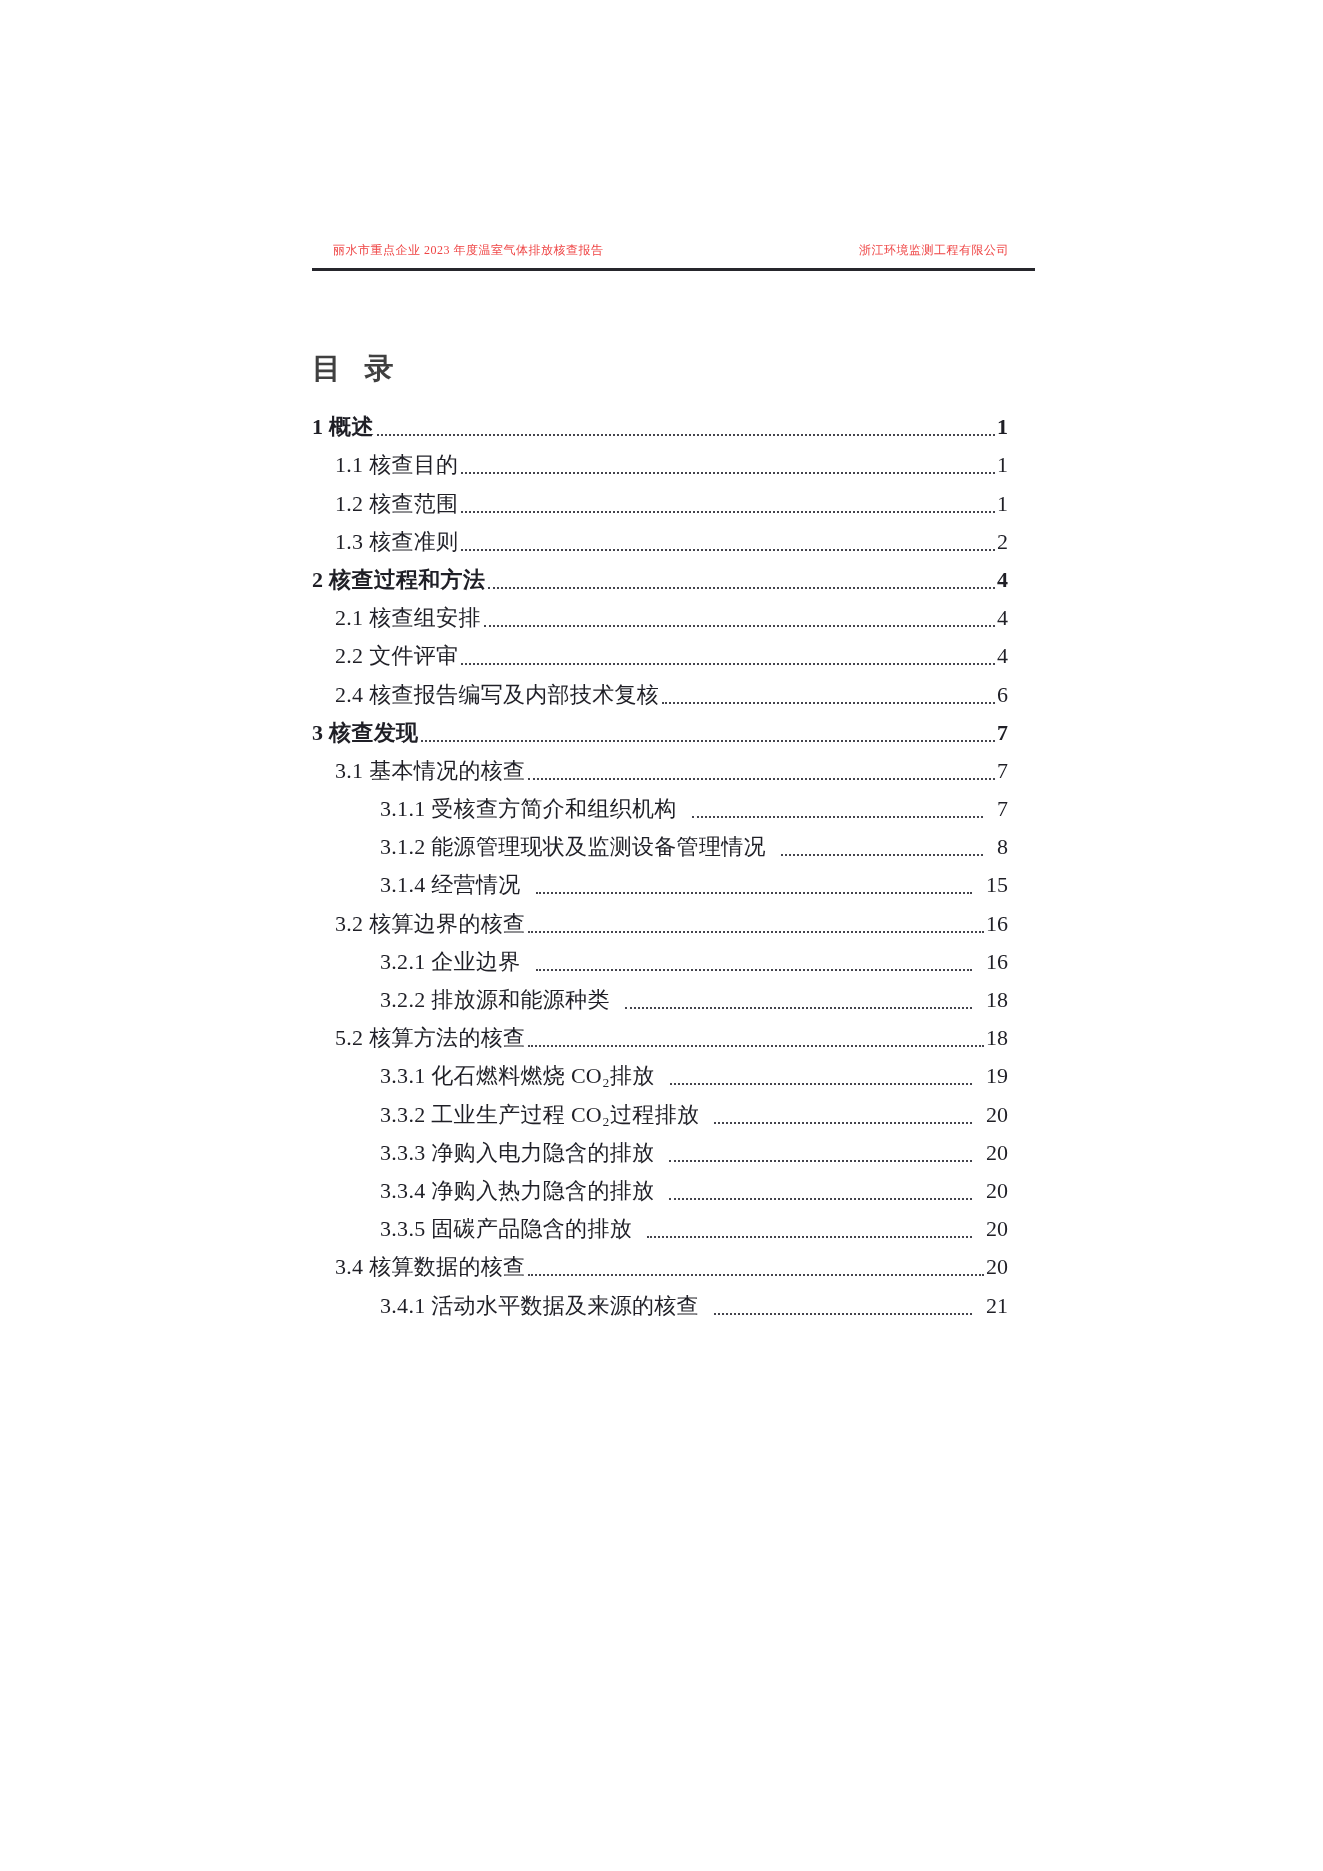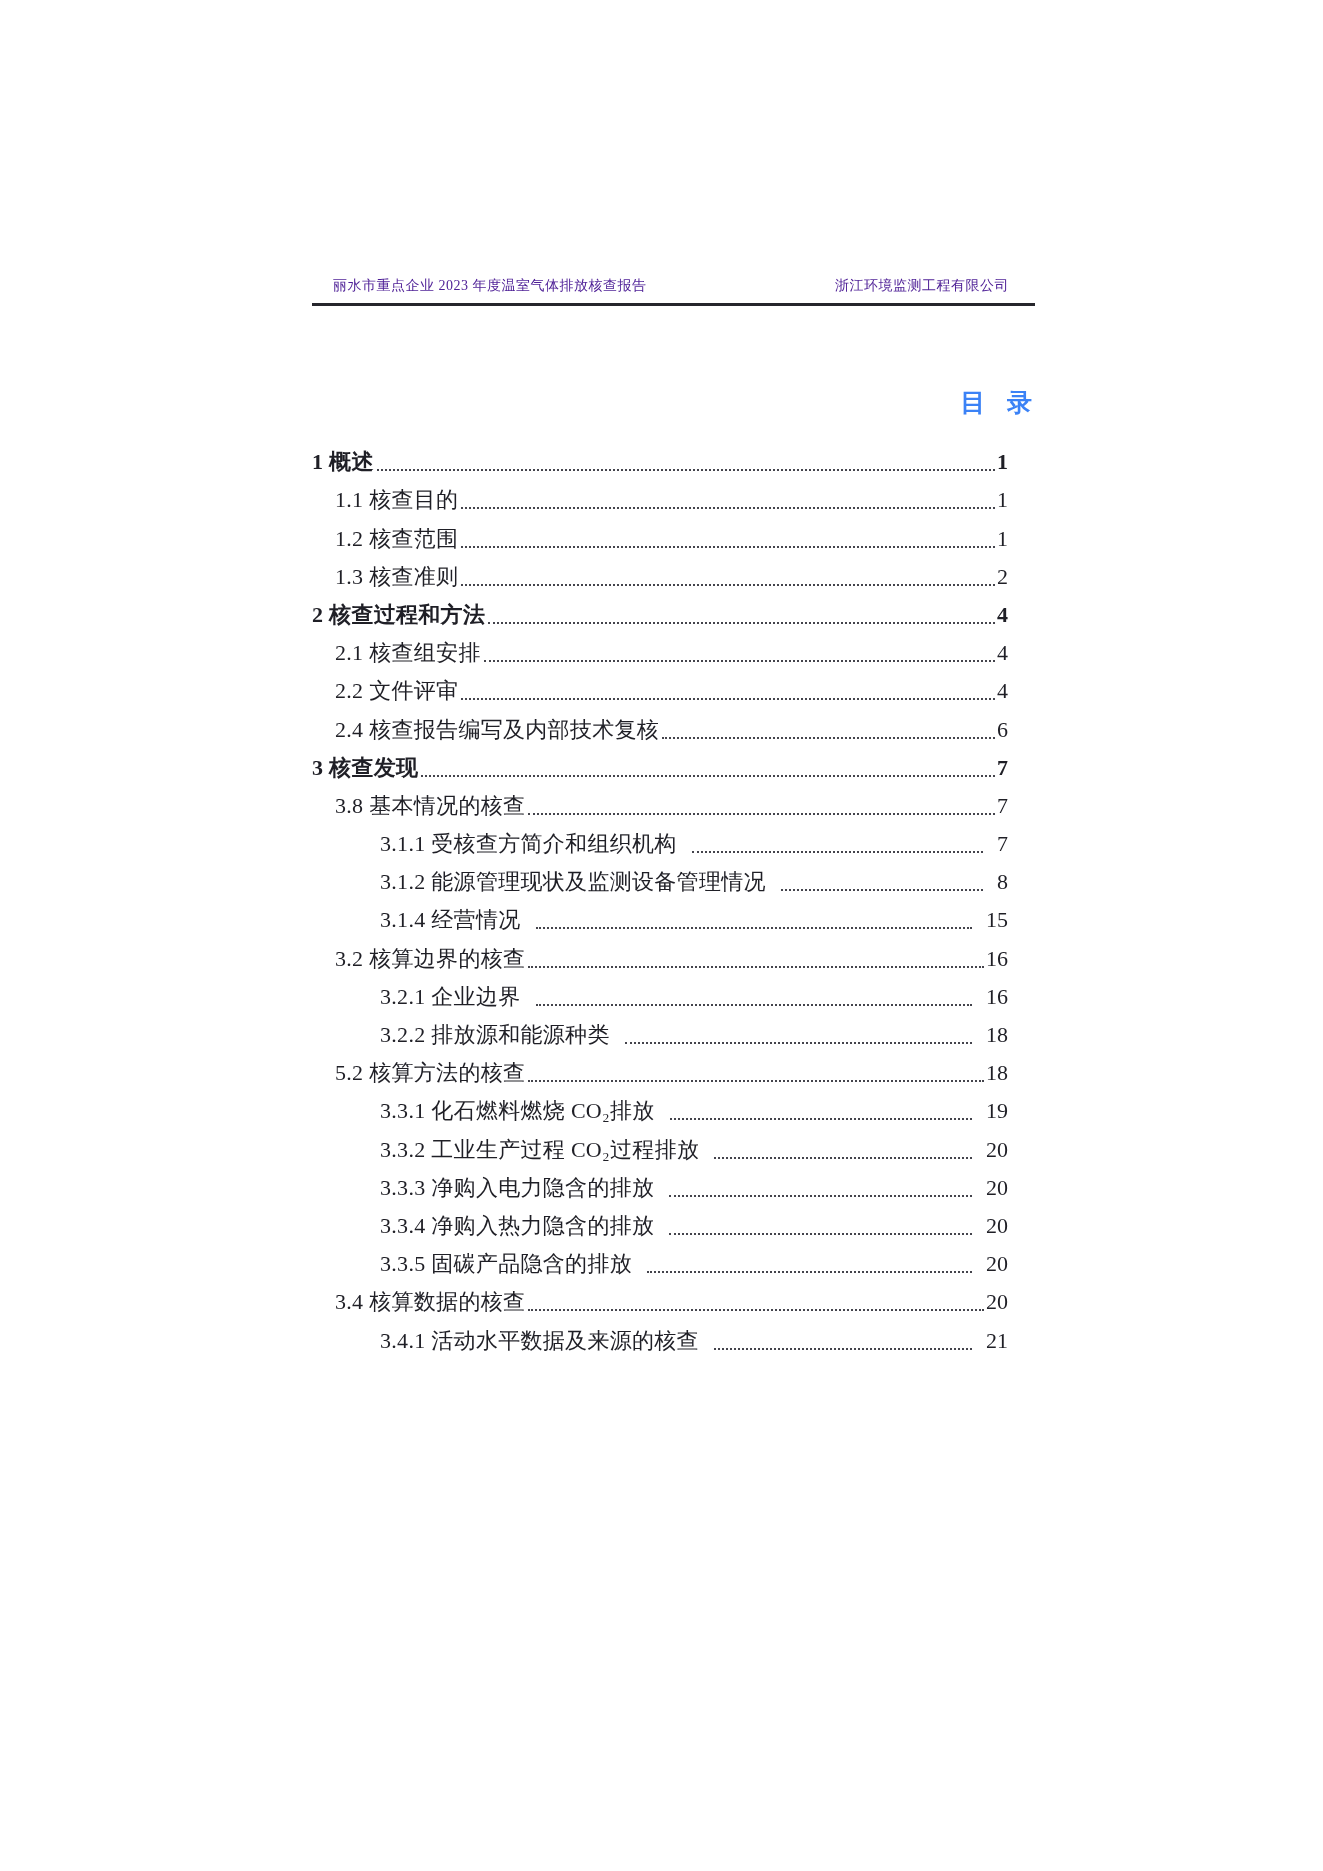--- a/index.html
+++ b/index.html
@@ -27,11 +27,10 @@
     align-items: flex-end;
     padding: 0 26px 9px 21px;
     border-bottom: 3px solid #26262c;
-    font-size: 14px;
+    font-size: 12px;
     line-height: 17px;
     letter-spacing: 0.5px;
-    color: #4c1d95;
-    margin-top: 35px;
+    color: #ef4444;
   }
   .toc-title {
     margin: 82px 0 0 0;

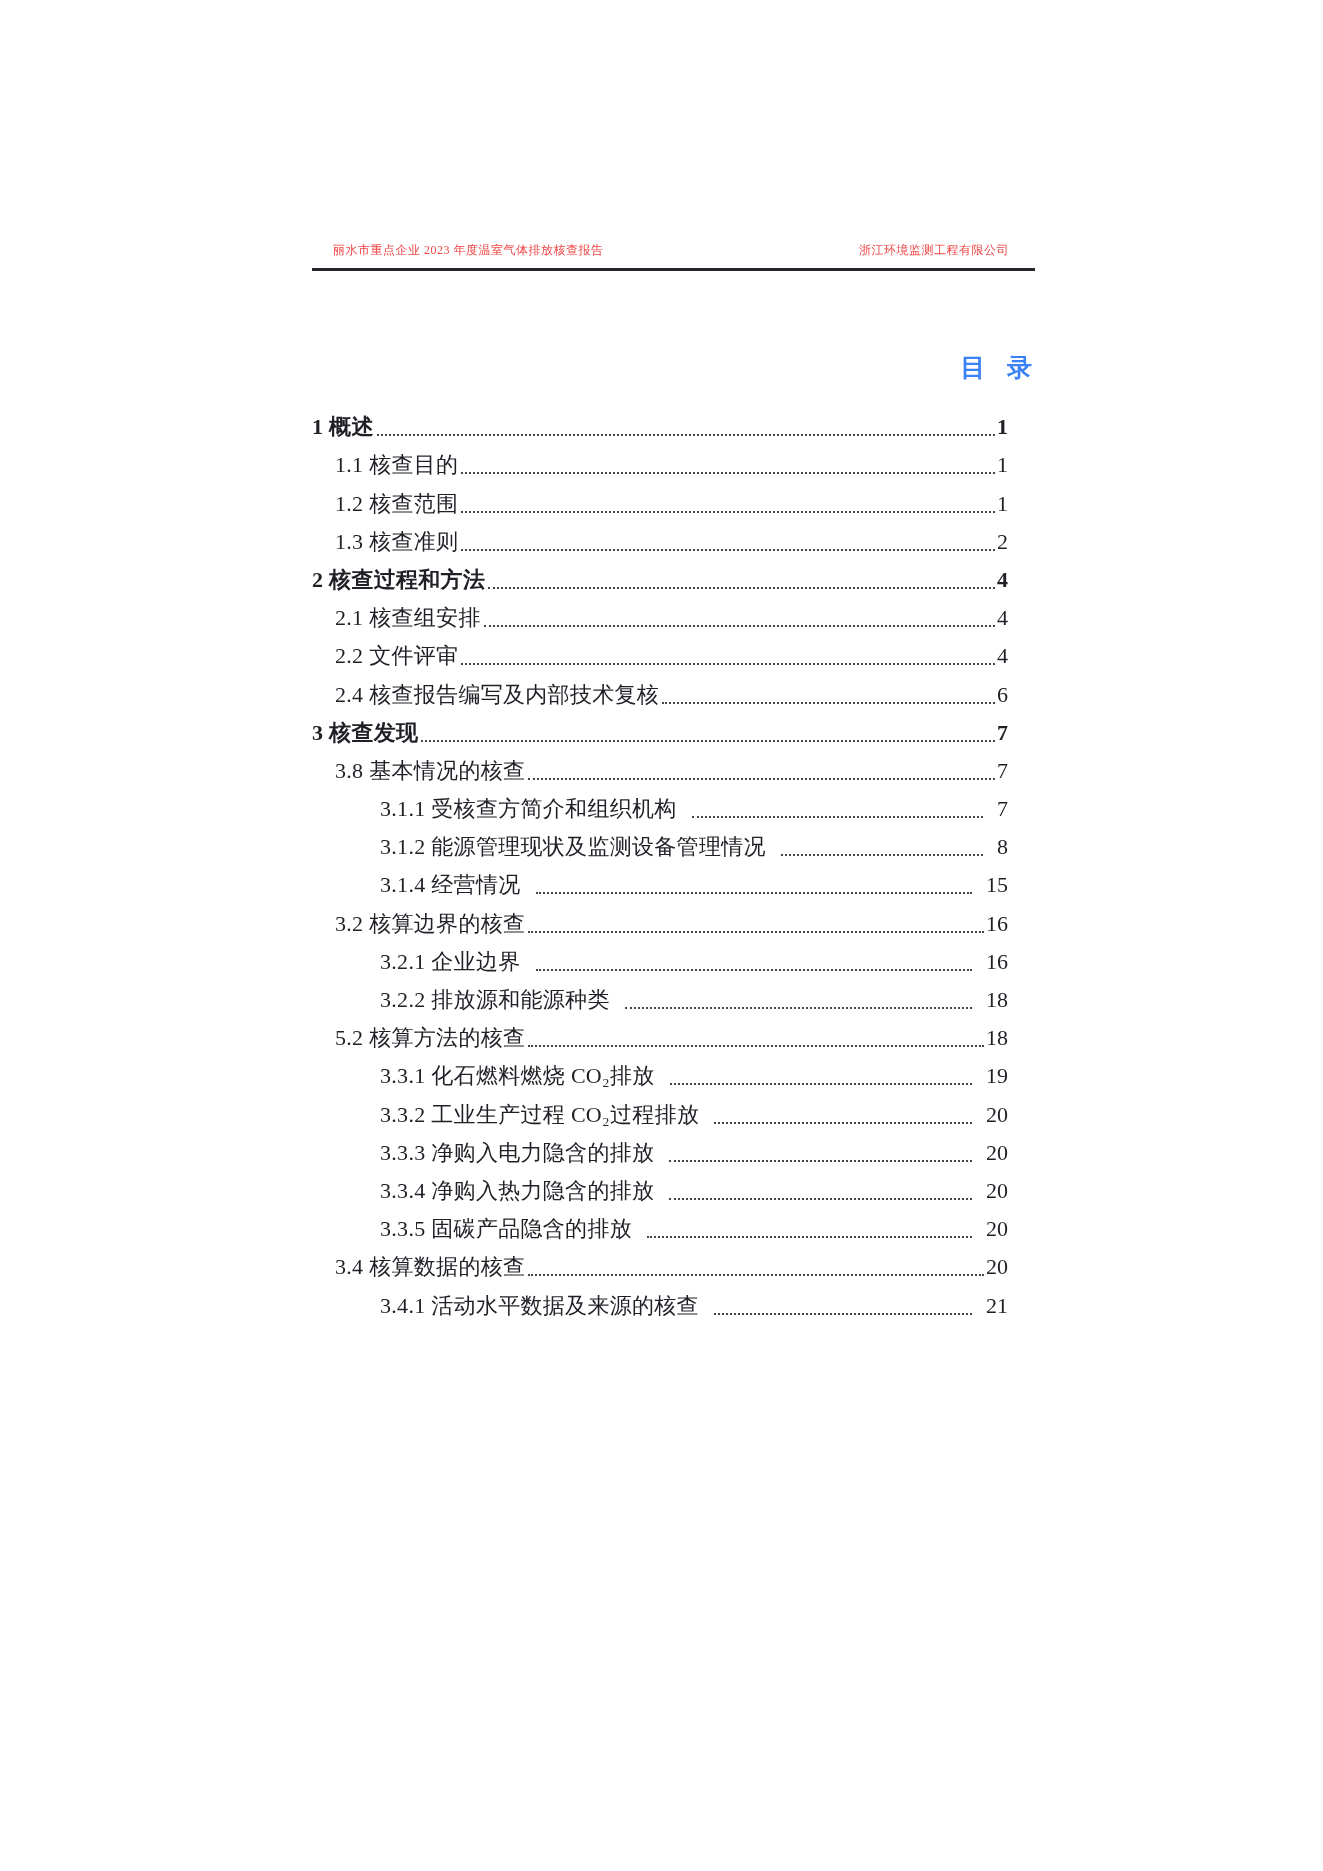--- a/index.html
+++ b/index.html
@@ -34,13 +34,13 @@
   }
   .toc-title {
     margin: 82px 0 0 0;
-    text-align: right;
-    font-size: 25px;
+    text-align: left;
+    font-size: 29px;
     line-height: 30px;
     font-weight: bold;
     letter-spacing: 3px;
     white-space: pre;
-    color: #3b82f6;
+    color: #404040;
   }
   .toc {
     margin-top: 22px;

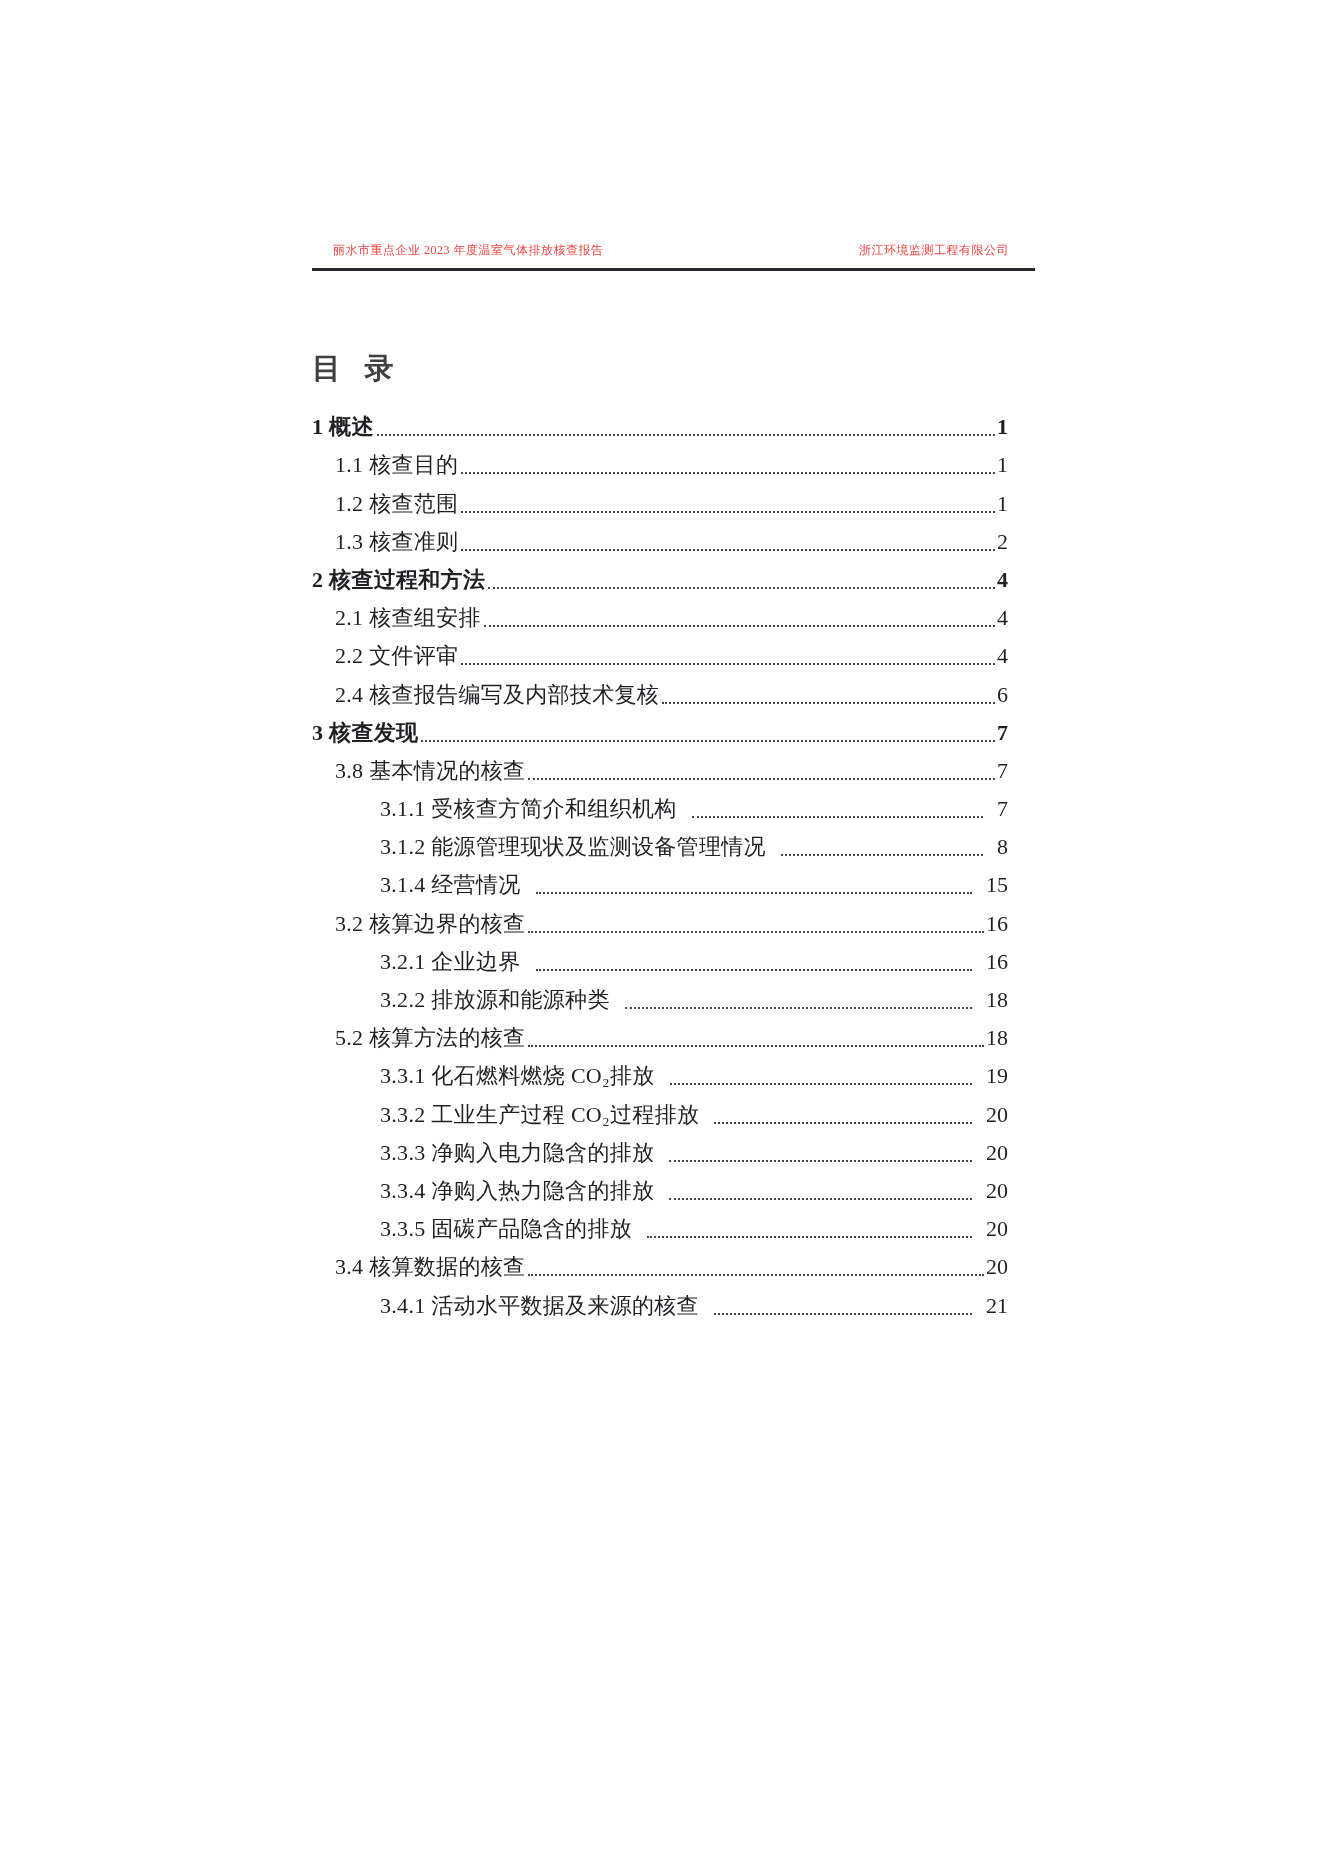--- a/index.html
+++ b/index.html
@@ -131,7 +131,7 @@
         <span class="toc-page">7</span>
       </div>
       <div class="toc-row lvl-2">
-        <span class="toc-label">3.8 基本情况的核查</span>
+        <span class="toc-label">3.1 基本情况的核查</span>
         <span class="toc-dots"></span>
         <span class="toc-page">7</span>
       </div>

